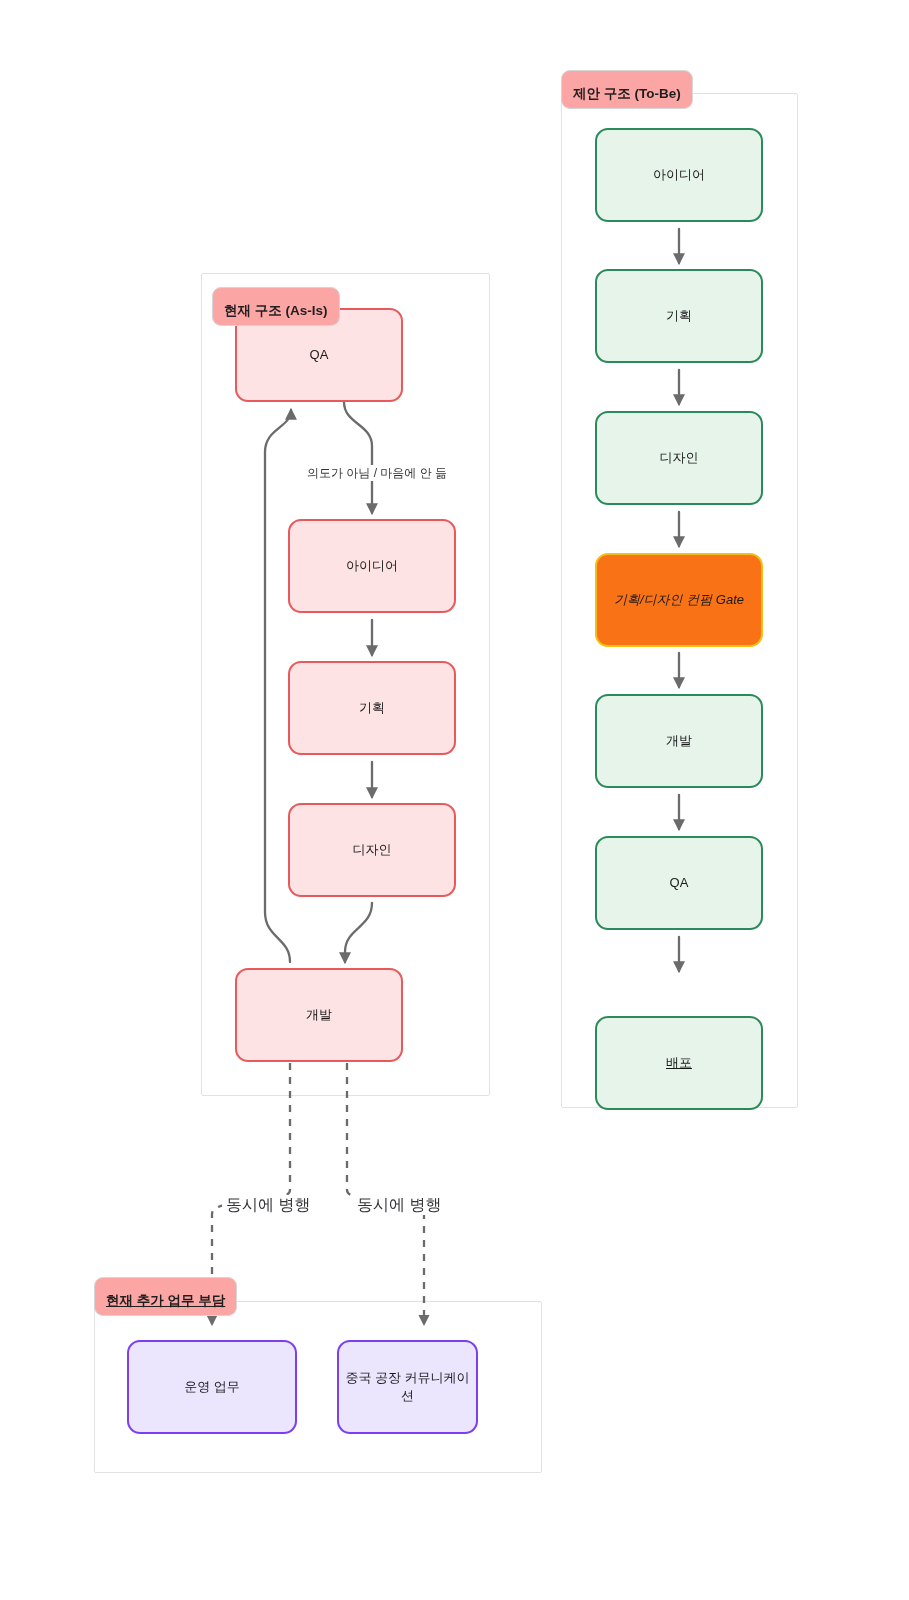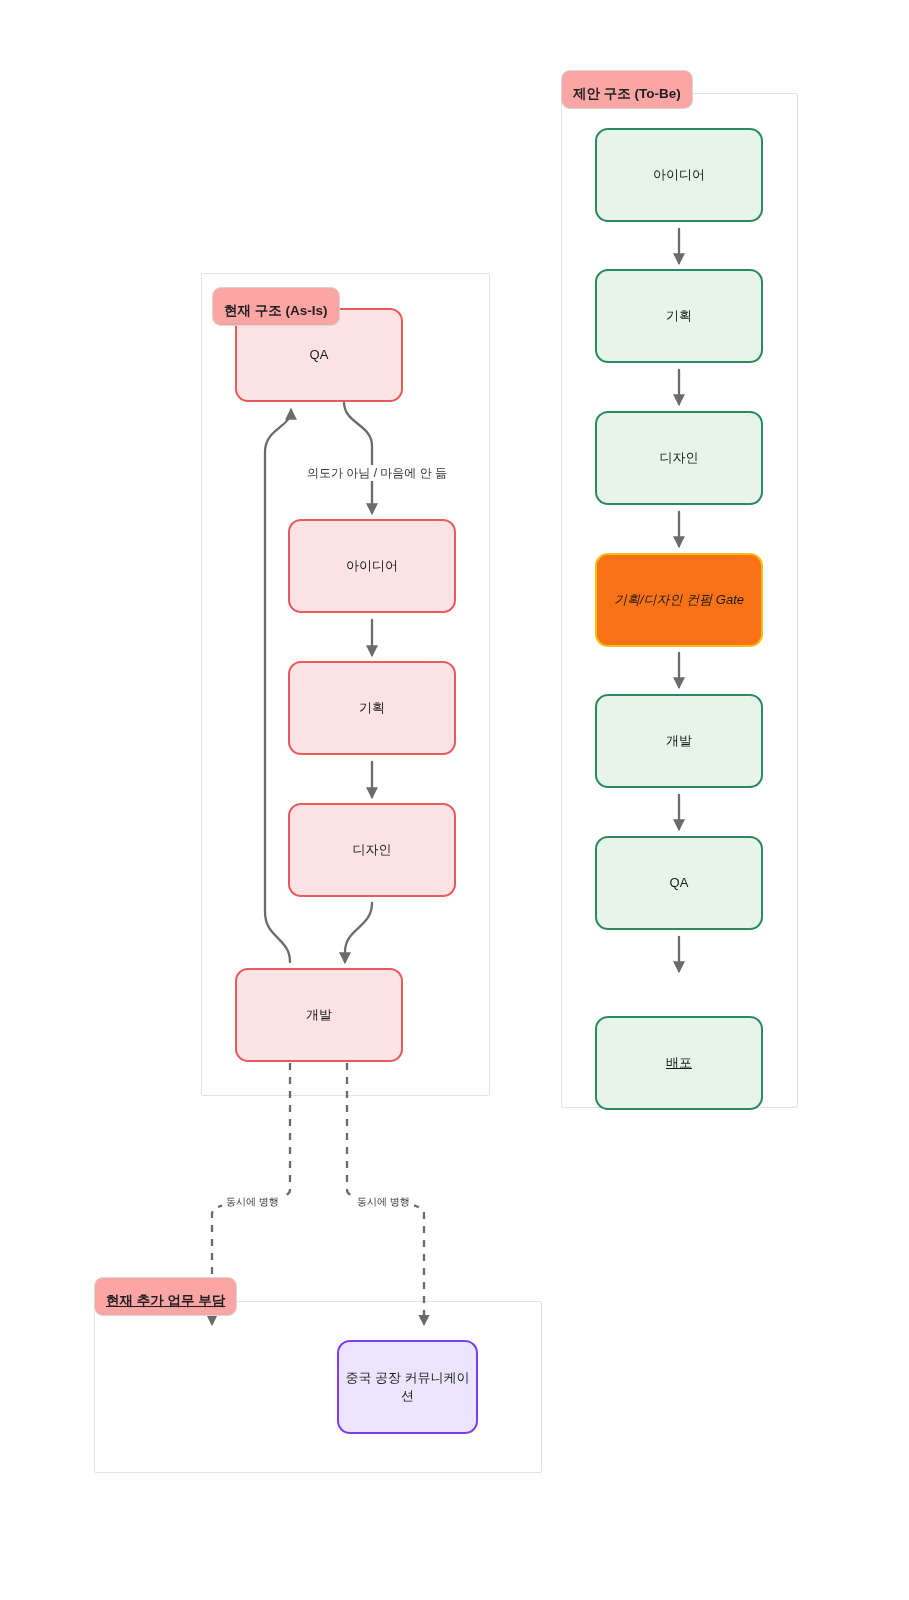--- a/index.html
+++ b/index.html
@@ -83,7 +83,7 @@
     white-space: nowrap;
     z-index: 5;
   }
-  .edge-label.small { font-size: 10px; font-weight: 500; }
+  .edge-label.small { font-size: 16px; font-weight: 500; }
 </style>
 </head>
 <body>

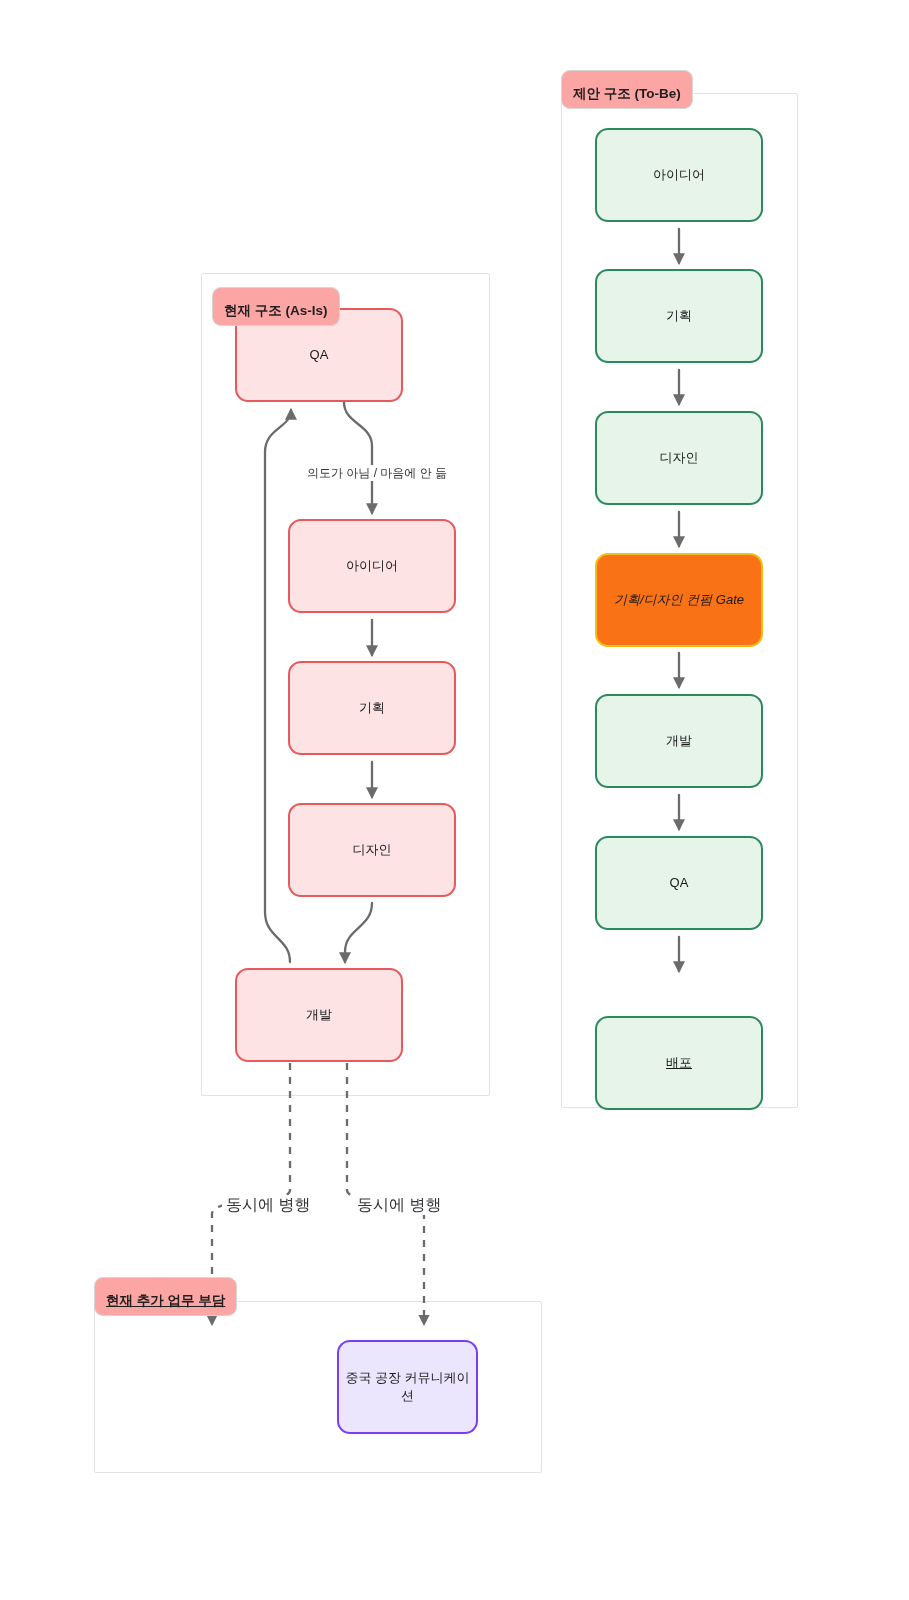--- a/index.html
+++ b/index.html
@@ -184,6 +184,9 @@
     <span>배포</span>
   </div>
 
+  <div class="node purple" style="left:127px; top:1340px; width:170px; height:94px;">
+    <span>운영 업무</span>
+  </div>
 
   <div class="node purple" style="left:337px; top:1340px; width:141px; height:94px;">
     <span>중국 공장 커뮤니케이션</span>

